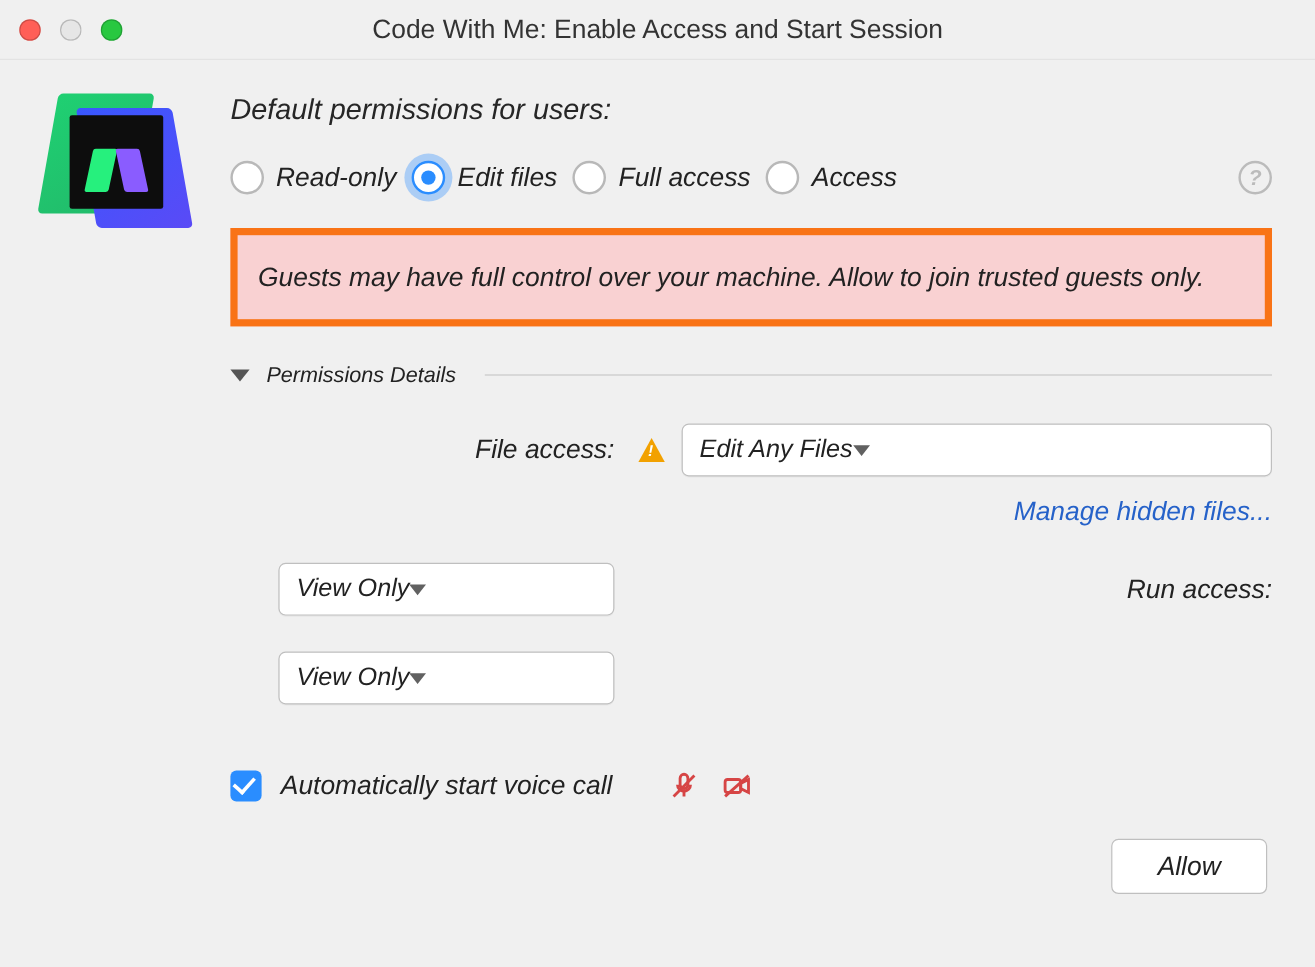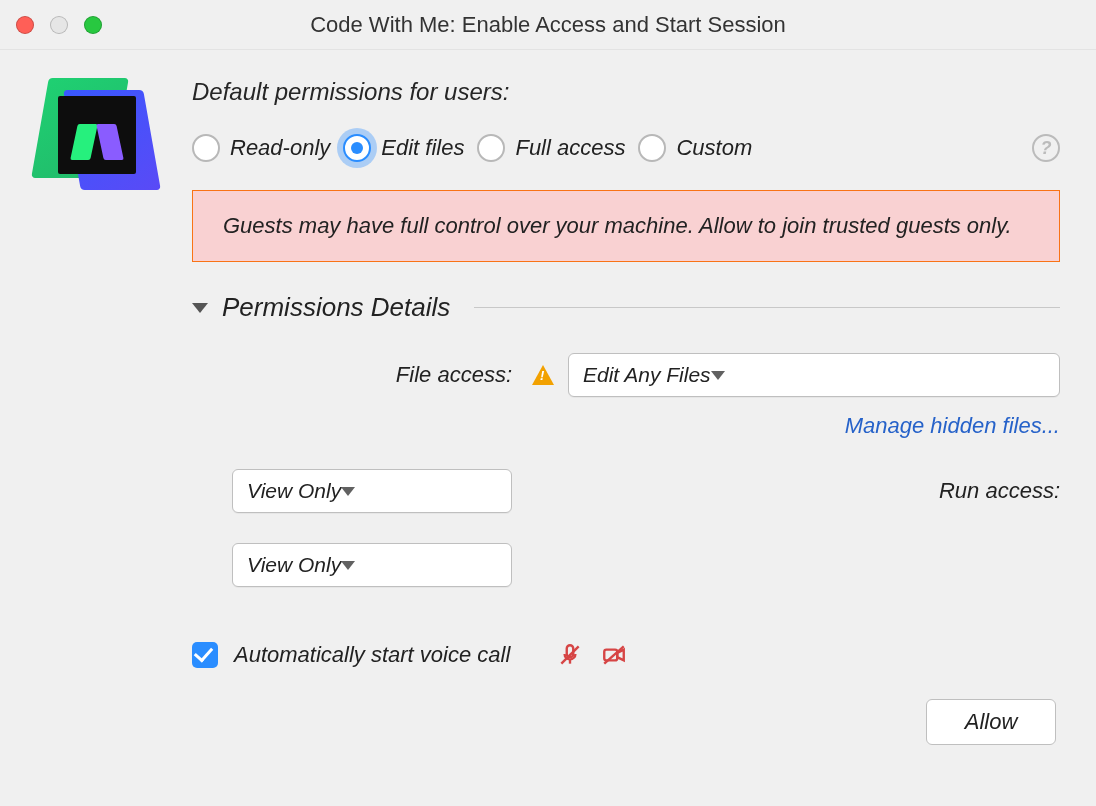--- a/index.html
+++ b/index.html
@@ -288,7 +288,7 @@
       </div>
       <div class="radio-opt">
         <div class="radio-circle"></div>
-        <span class="radio-label">Custom</span>
+        <span class="radio-label">Access</span>
       </div>
       <div class="help-circle">?</div>
     </div>

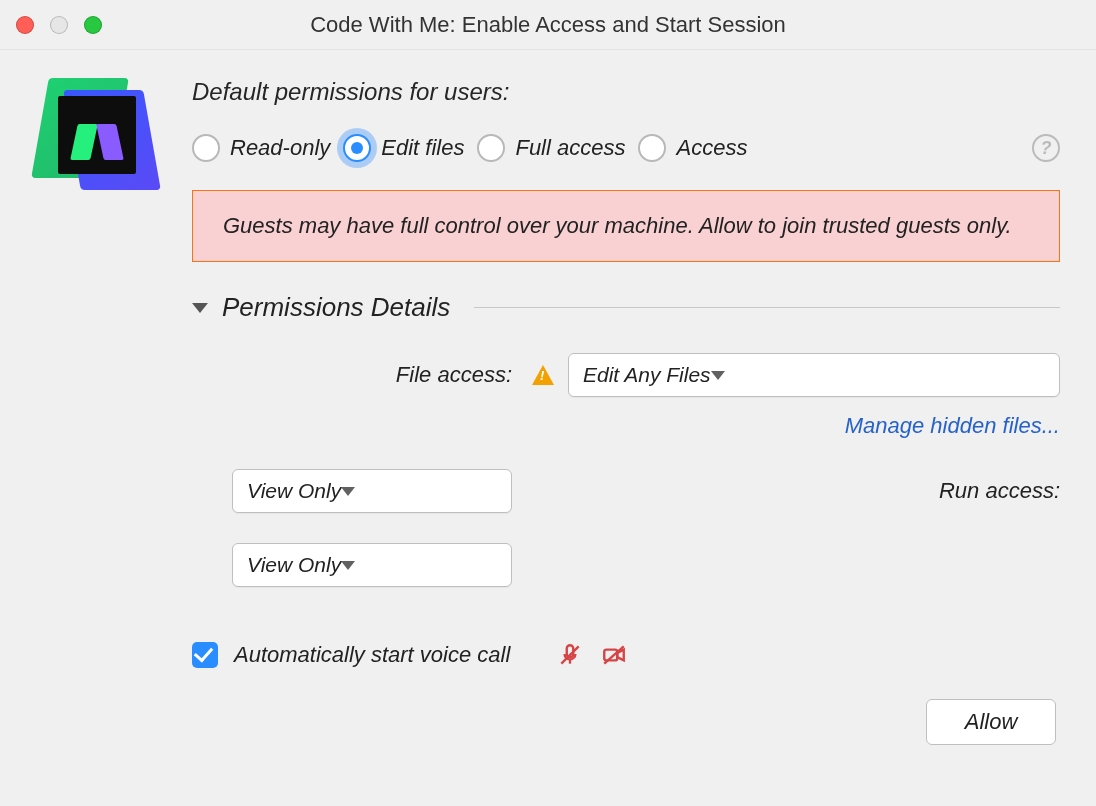--- a/index.html
+++ b/index.html
@@ -97,8 +97,8 @@
 
   .warning-box {
     background:#f9d1d2;
-    border:1px solid #f97316;
-    padding:18px 30px;
+    border:6px solid #f97316;
+    padding:18px 17px;
     font-size:22px;
     line-height:1.55;
     margin-bottom:30px;

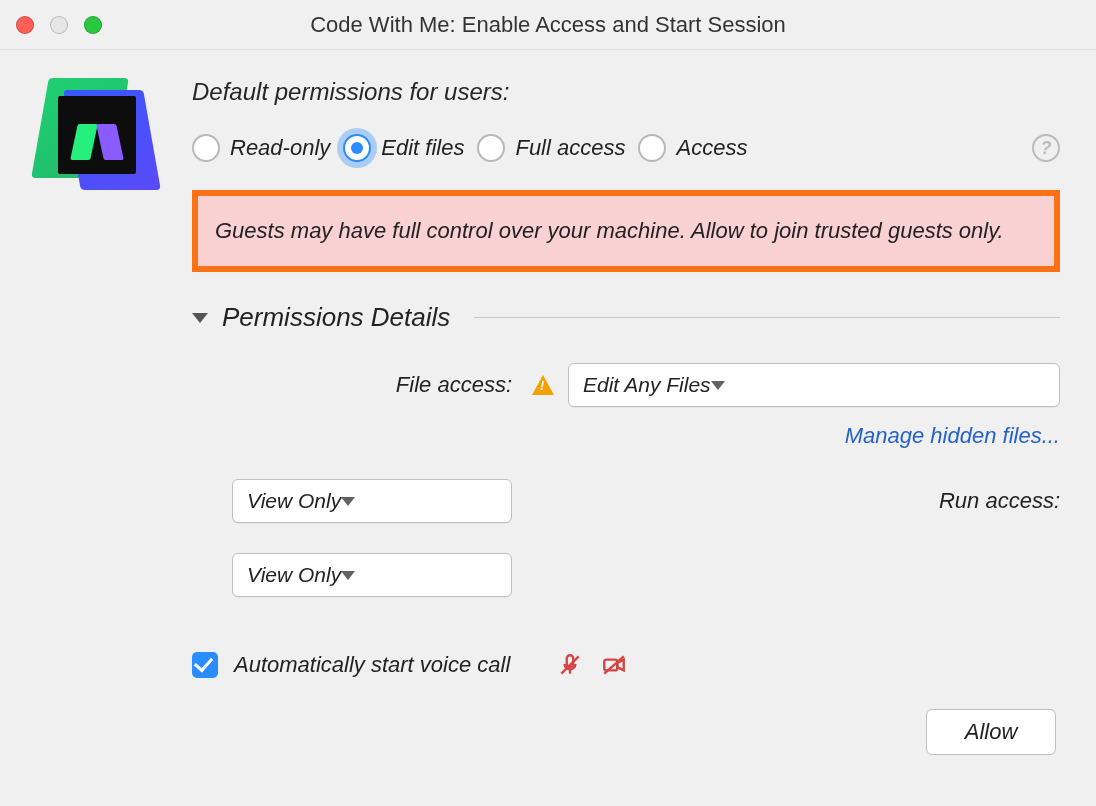--- a/index.html
+++ b/index.html
@@ -115,7 +115,7 @@
     border-right:8px solid transparent;
     border-top:10px solid #555;
   }
-  .disclosure-label { font-size:26px; }
+  .disclosure-label { font-size:18px; }
   .disclosure-line { flex:1; height:1px; background:#c8c8c8; margin-left:10px;}
 
   .perm-grid {

